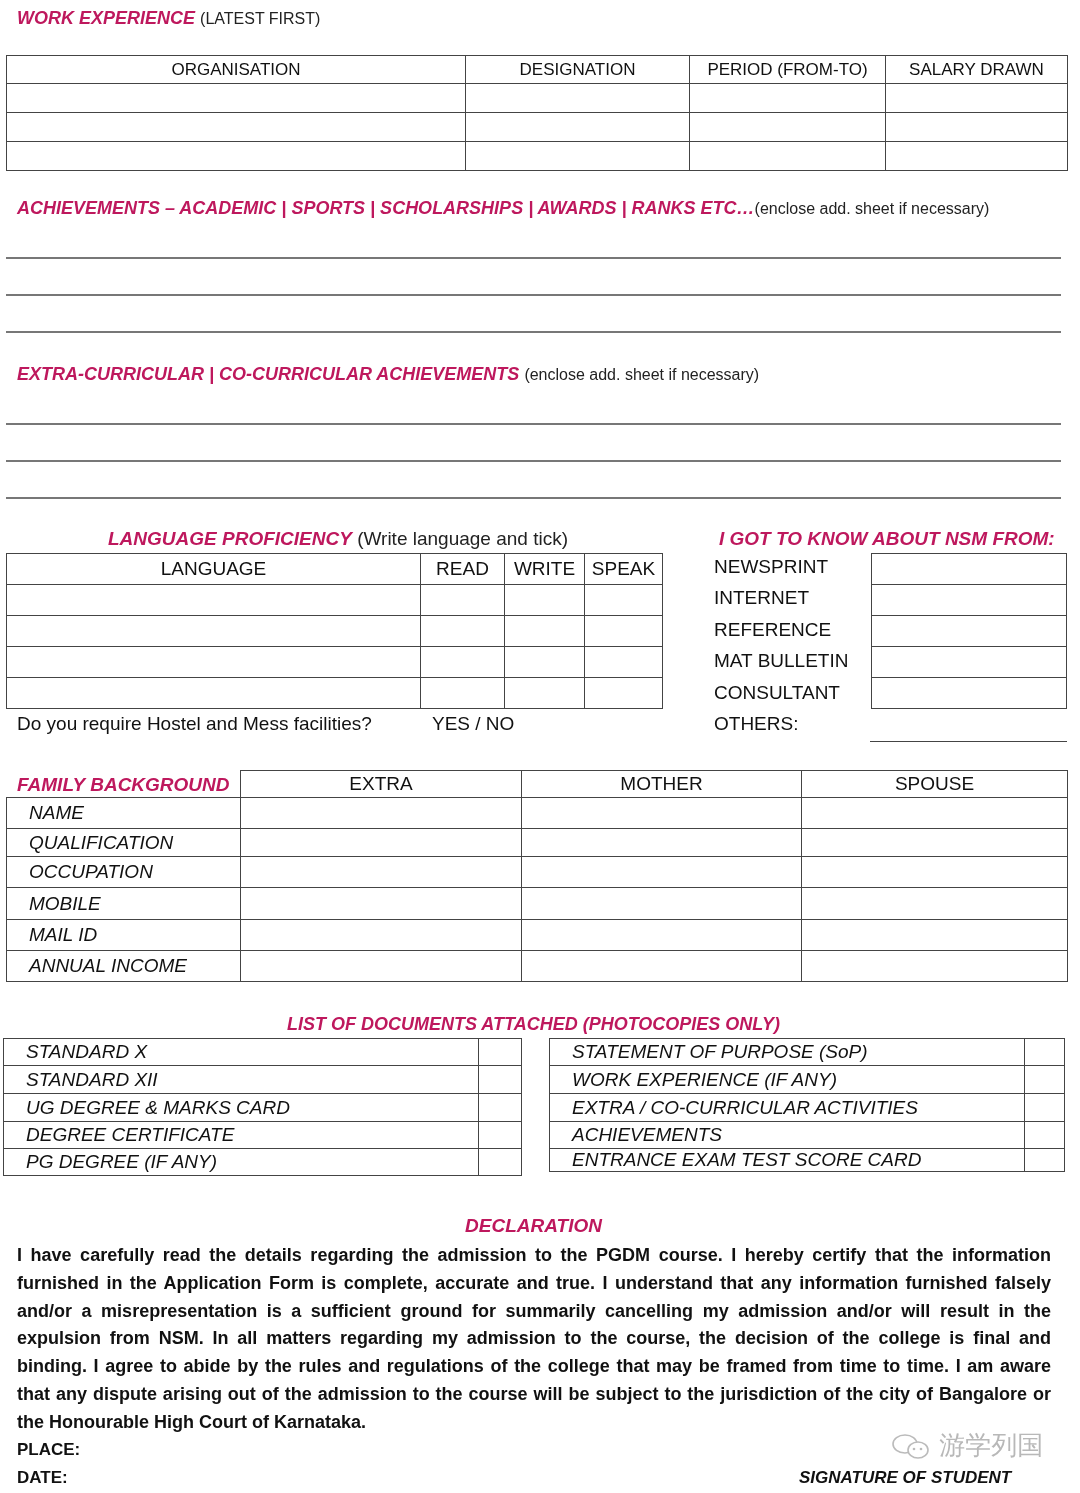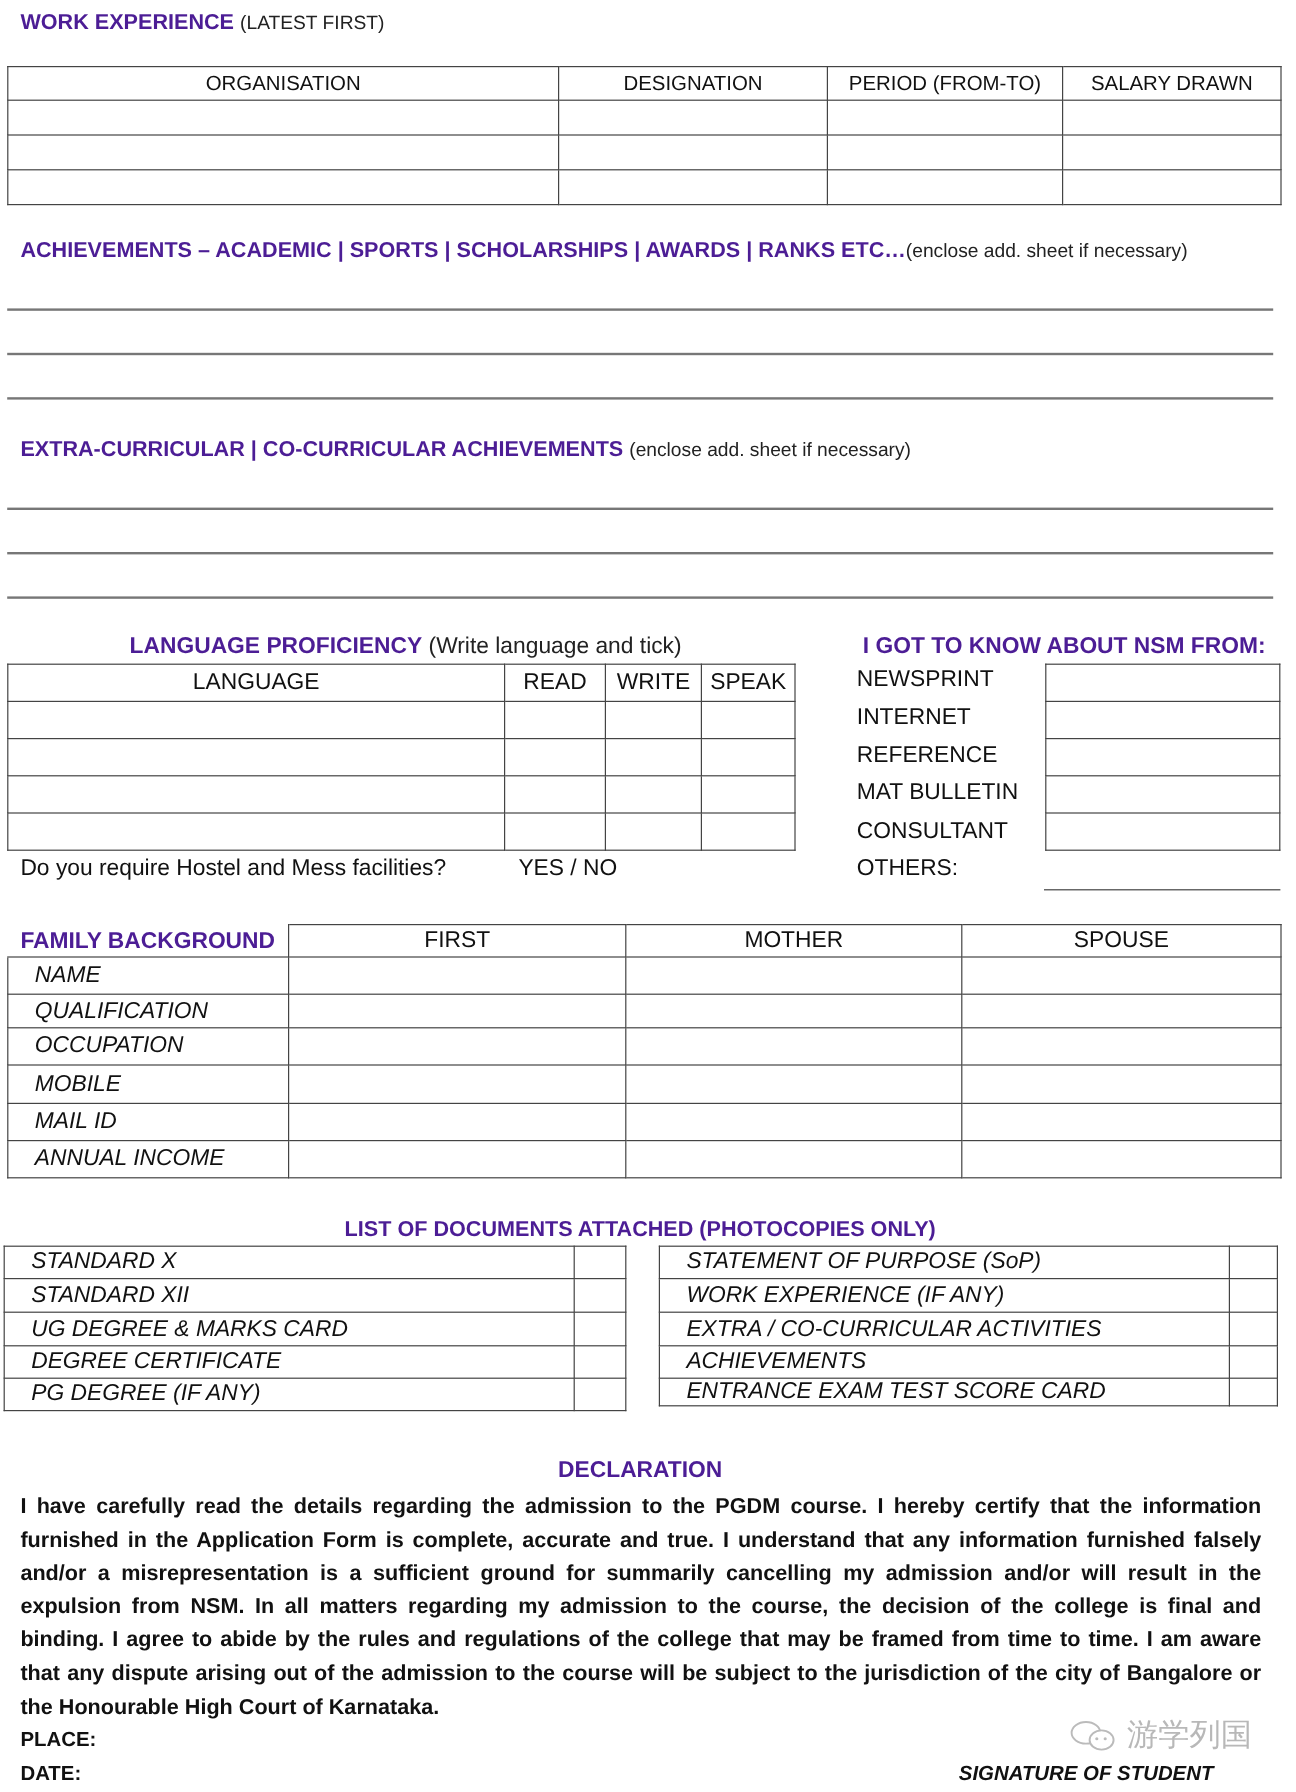--- a/index.html
+++ b/index.html
@@ -8,7 +8,7 @@
     font-family: "Liberation Sans", sans-serif; color: #111;
   }
   .abs { position: absolute; }
-  .red { color: #4c1d95; font-weight: bold; }
+  .red { color: #be185d; font-weight: bold; font-style: italic; }
   .heading { font-size: 18px; white-space: nowrap; }
   .heading .note { color: #222; font-weight: normal; font-size: 16px; }
   table { border-collapse: collapse; position: absolute; table-layout: fixed; }

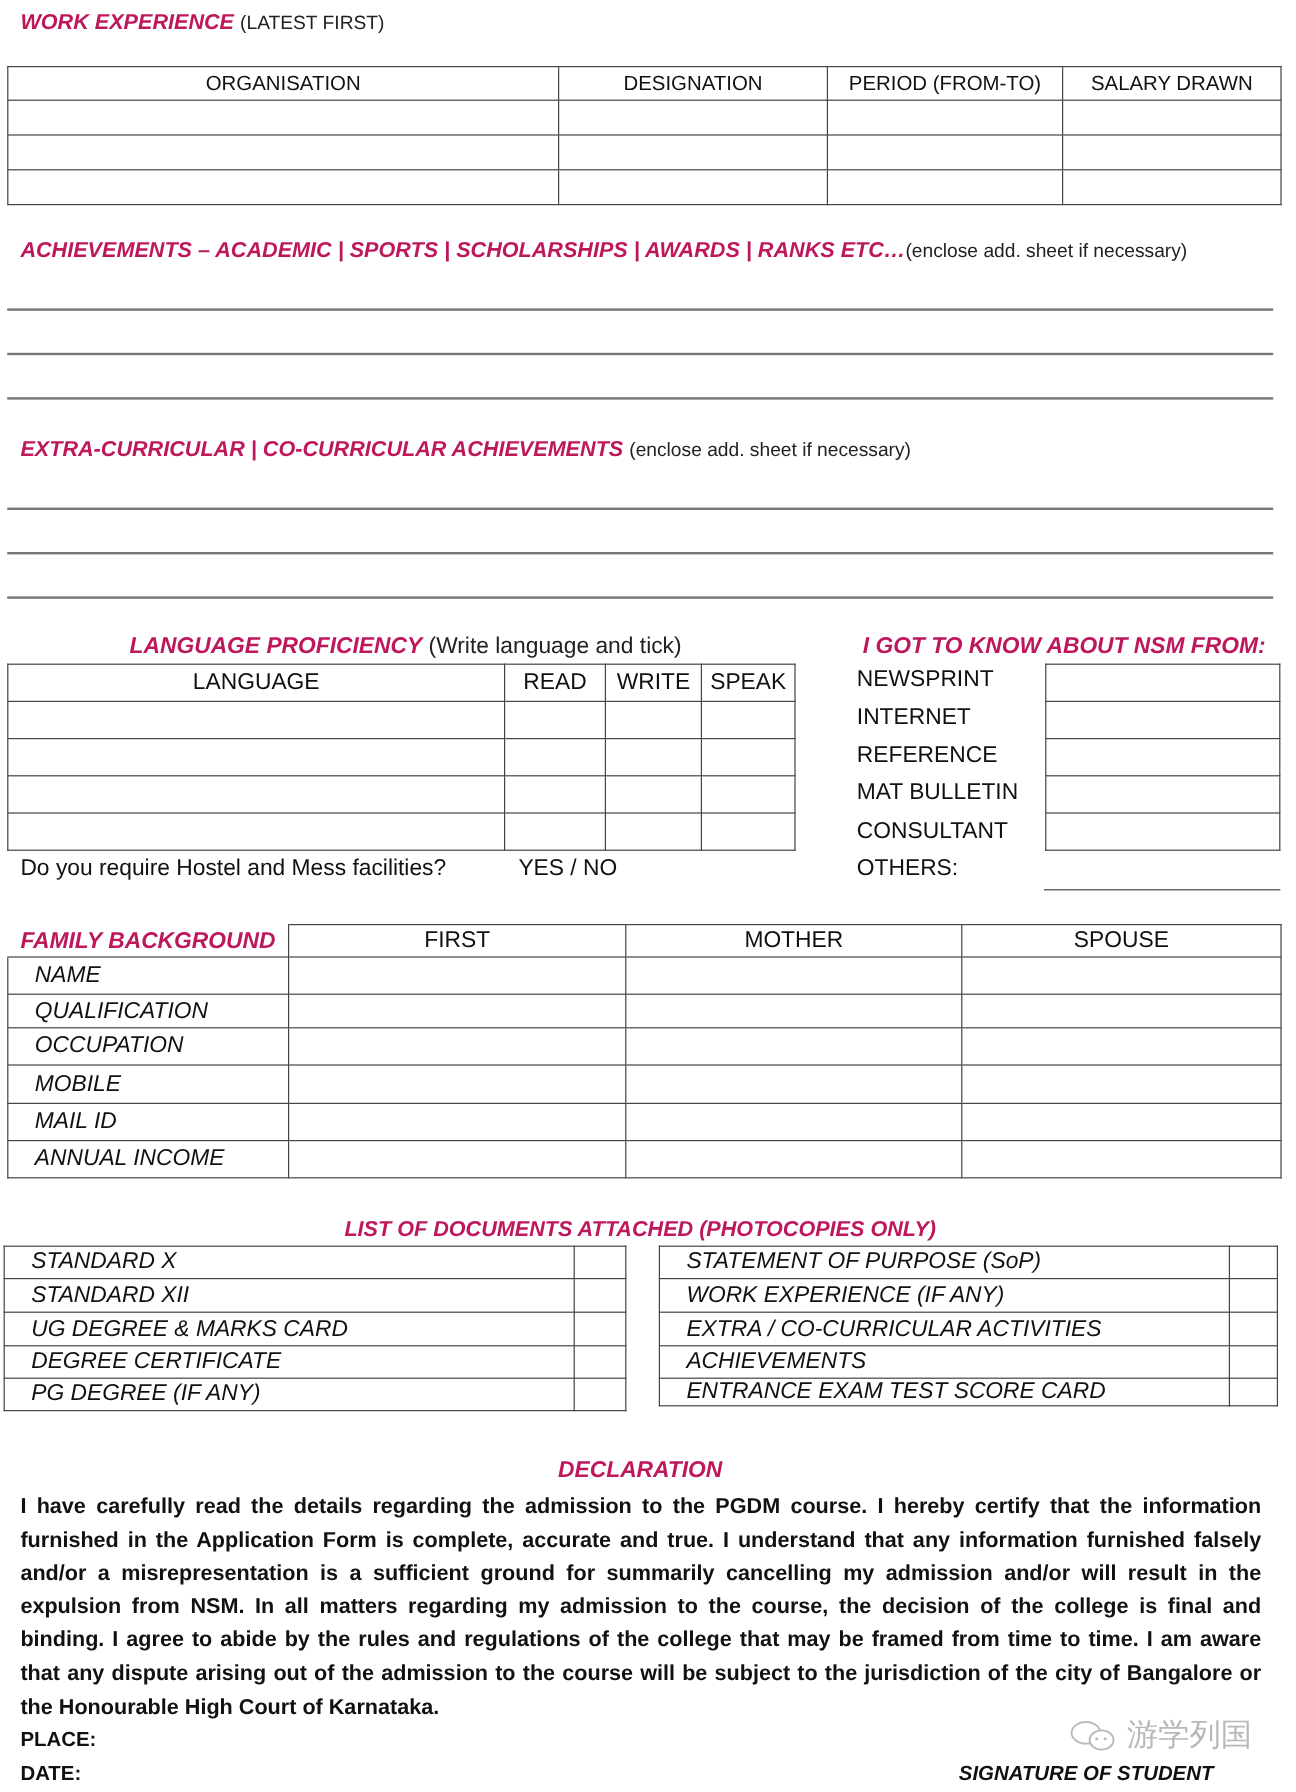--- a/index.html
+++ b/index.html
@@ -171,7 +171,7 @@
   <tbody>
       <tr style="height:27px">
     <th style="border-left:none; border-top:none;"></th>
-    <th style="font-size:19px">FIRST</th>
+    <th style="font-size:19px">EXTRA</th>
     <th style="font-size:19px">MOTHER</th>
     <th style="font-size:19px">SPOUSE</th>
   </tr>

